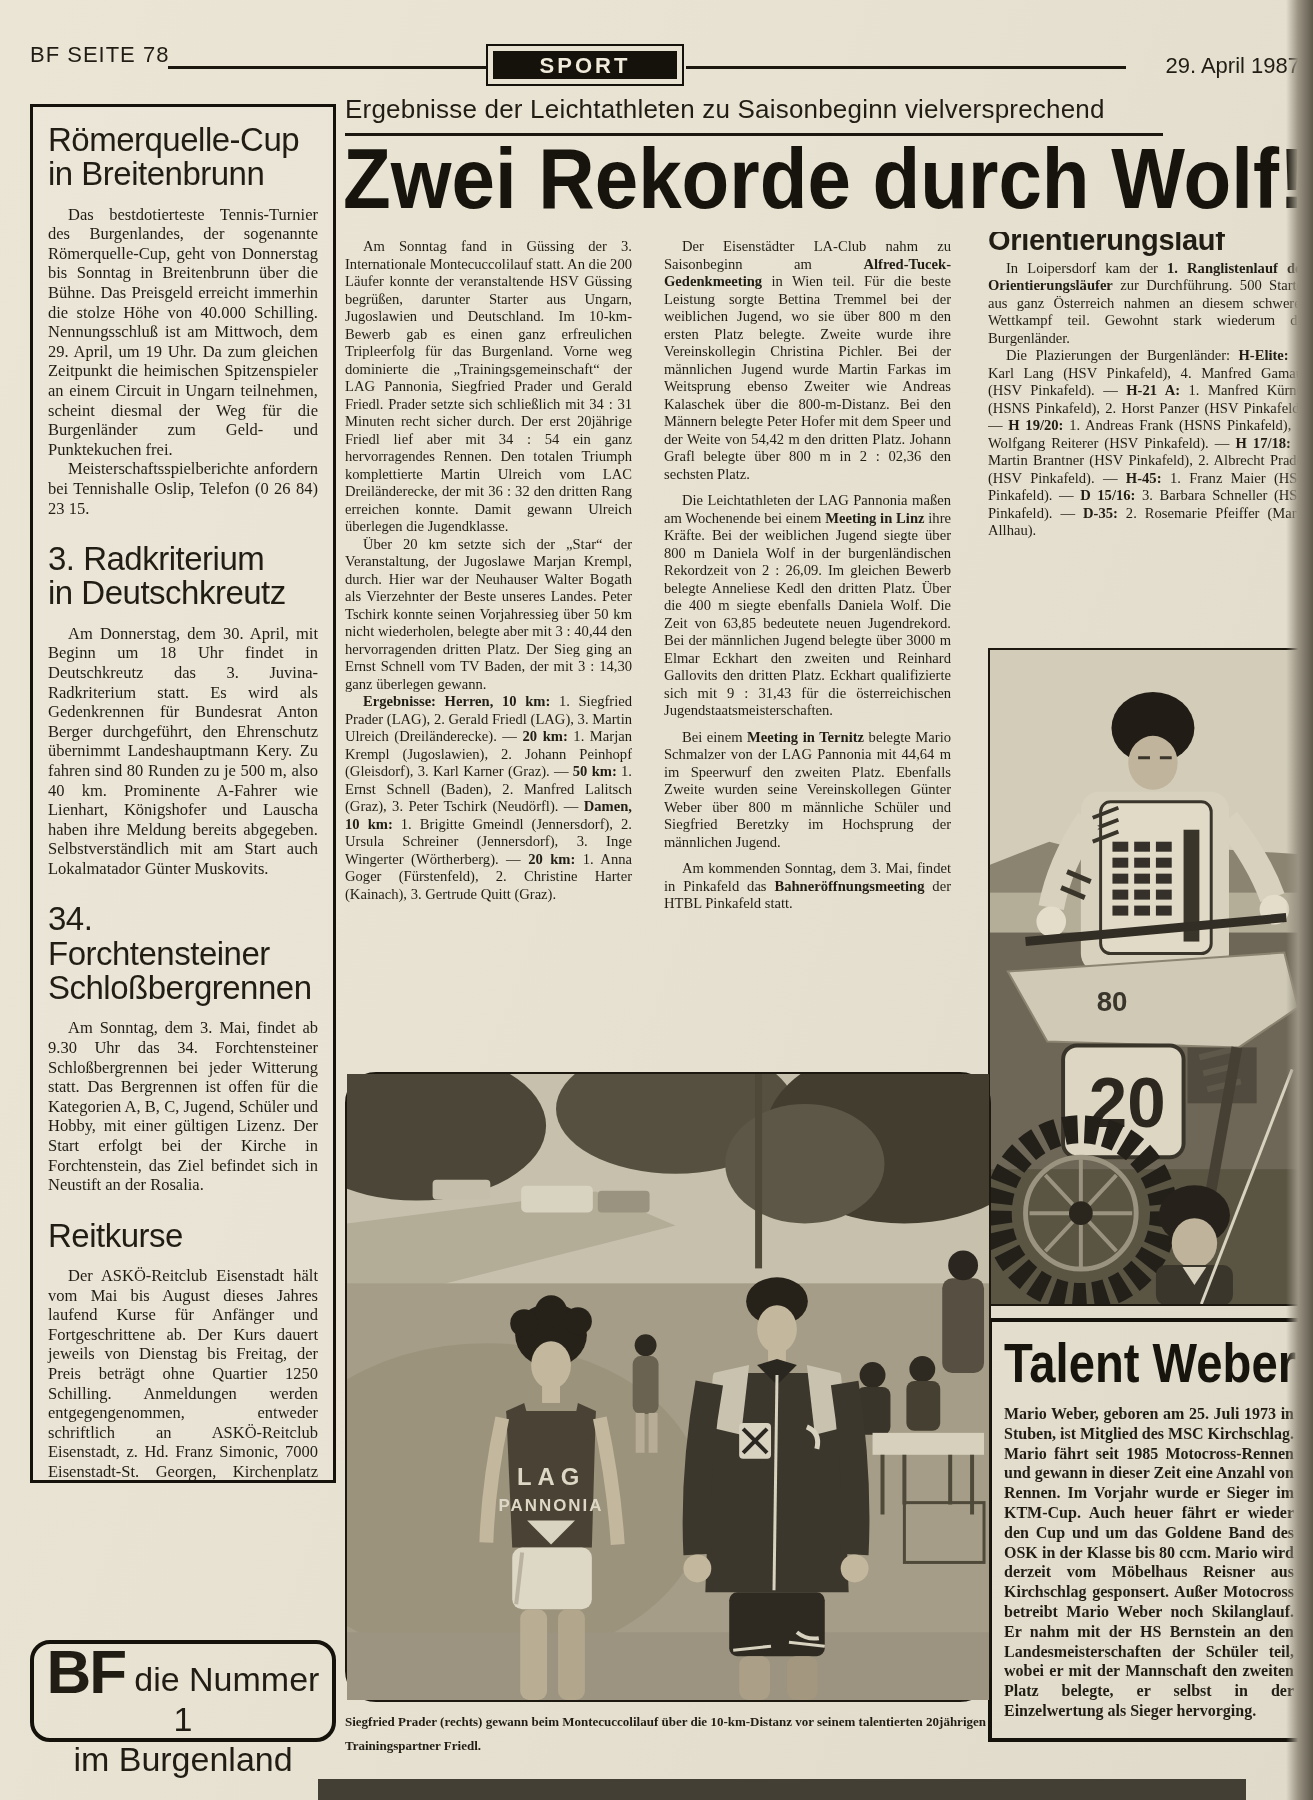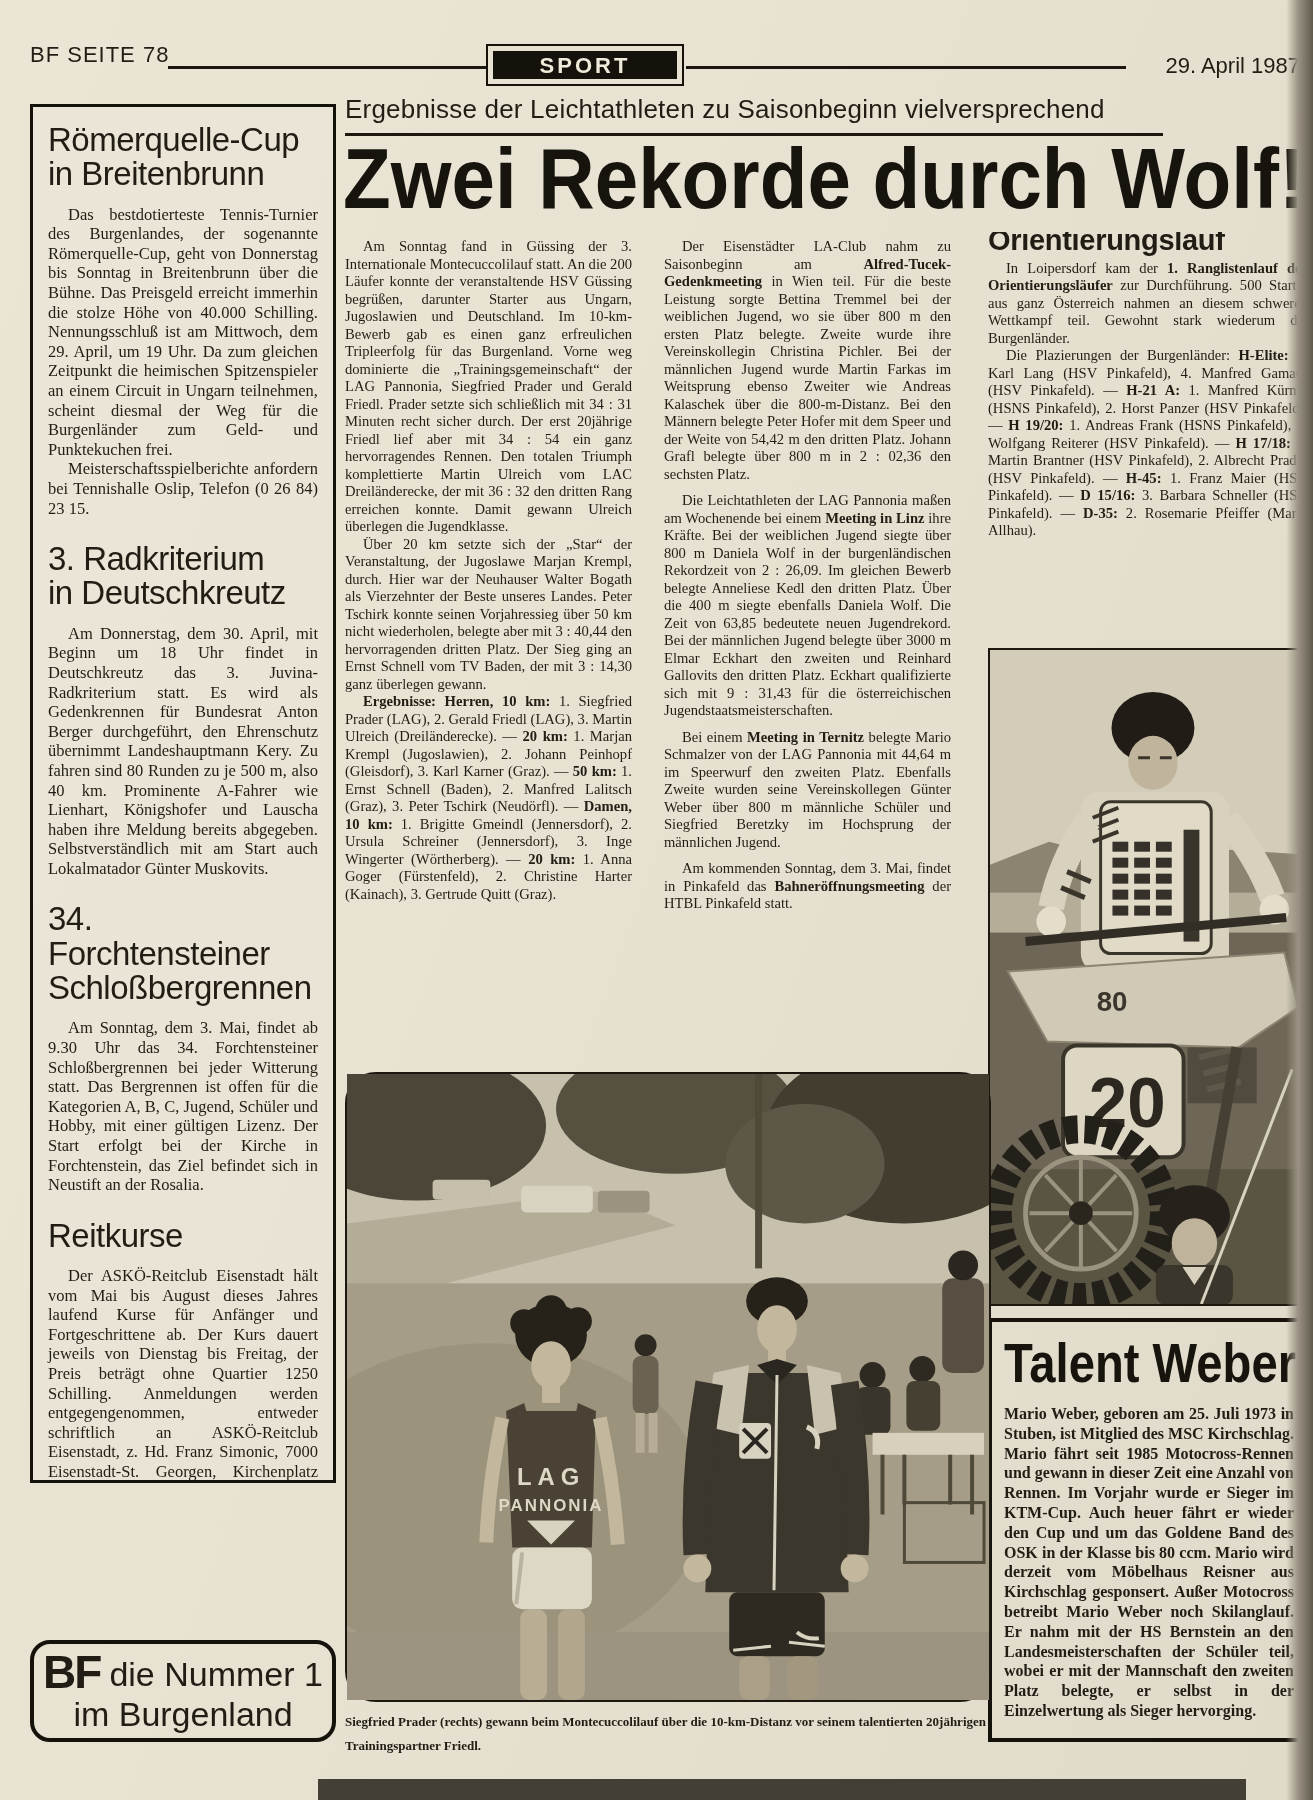--- a/index.html
+++ b/index.html
@@ -29,7 +29,7 @@
   .bfbox{left:30px;top:1640px;width:306px;height:102px;border:4px solid #15120c;
          border-radius:20px;box-sizing:border-box;text-align:center;padding-top:8px;}
   .bfbox .l1{font-size:34px;line-height:40px;}
-  .bfbox .bf{font-weight:bold;font-size:46px;letter-spacing:-2px;vertical-align:-2px;margin-right:9px;}
+  .bfbox .bf{font-weight:bold;font-size:62px;letter-spacing:-2px;vertical-align:-2px;margin-right:9px;}
   .bfbox .l2{font-size:34px;line-height:40px;}
   
   .kicker{left:345px;top:94px;width:818px;font-size:26px;letter-spacing:0.2px;

